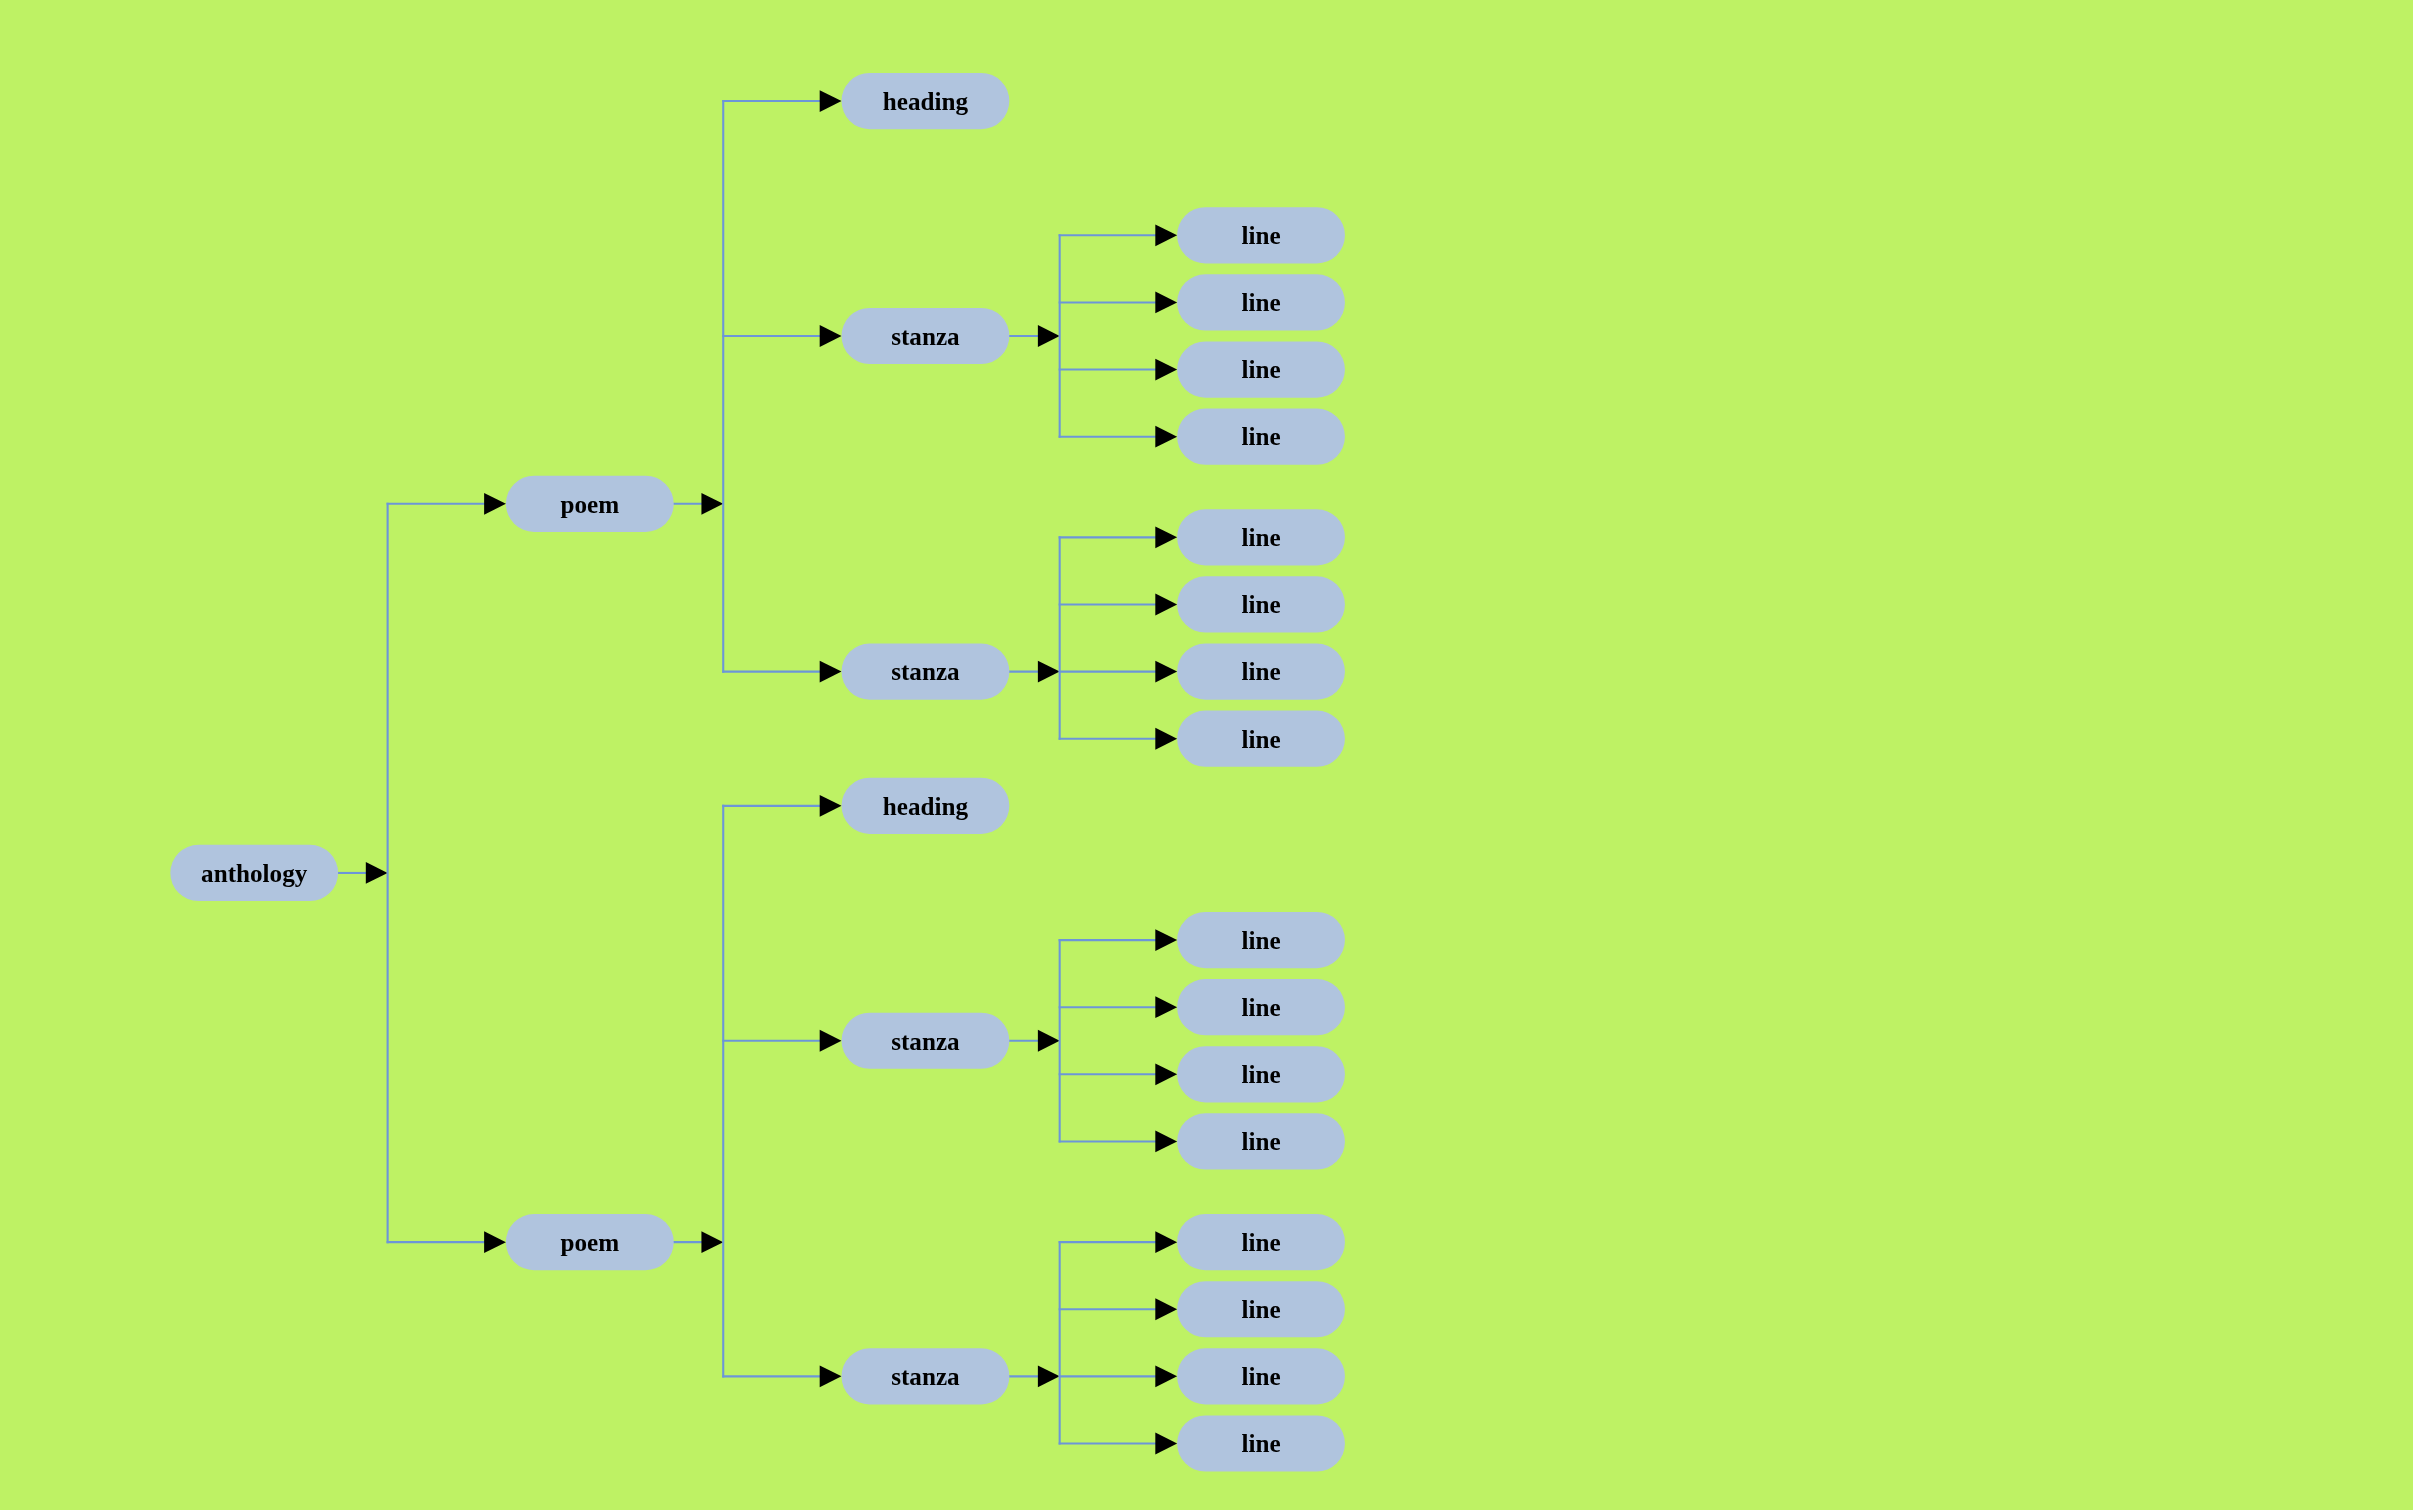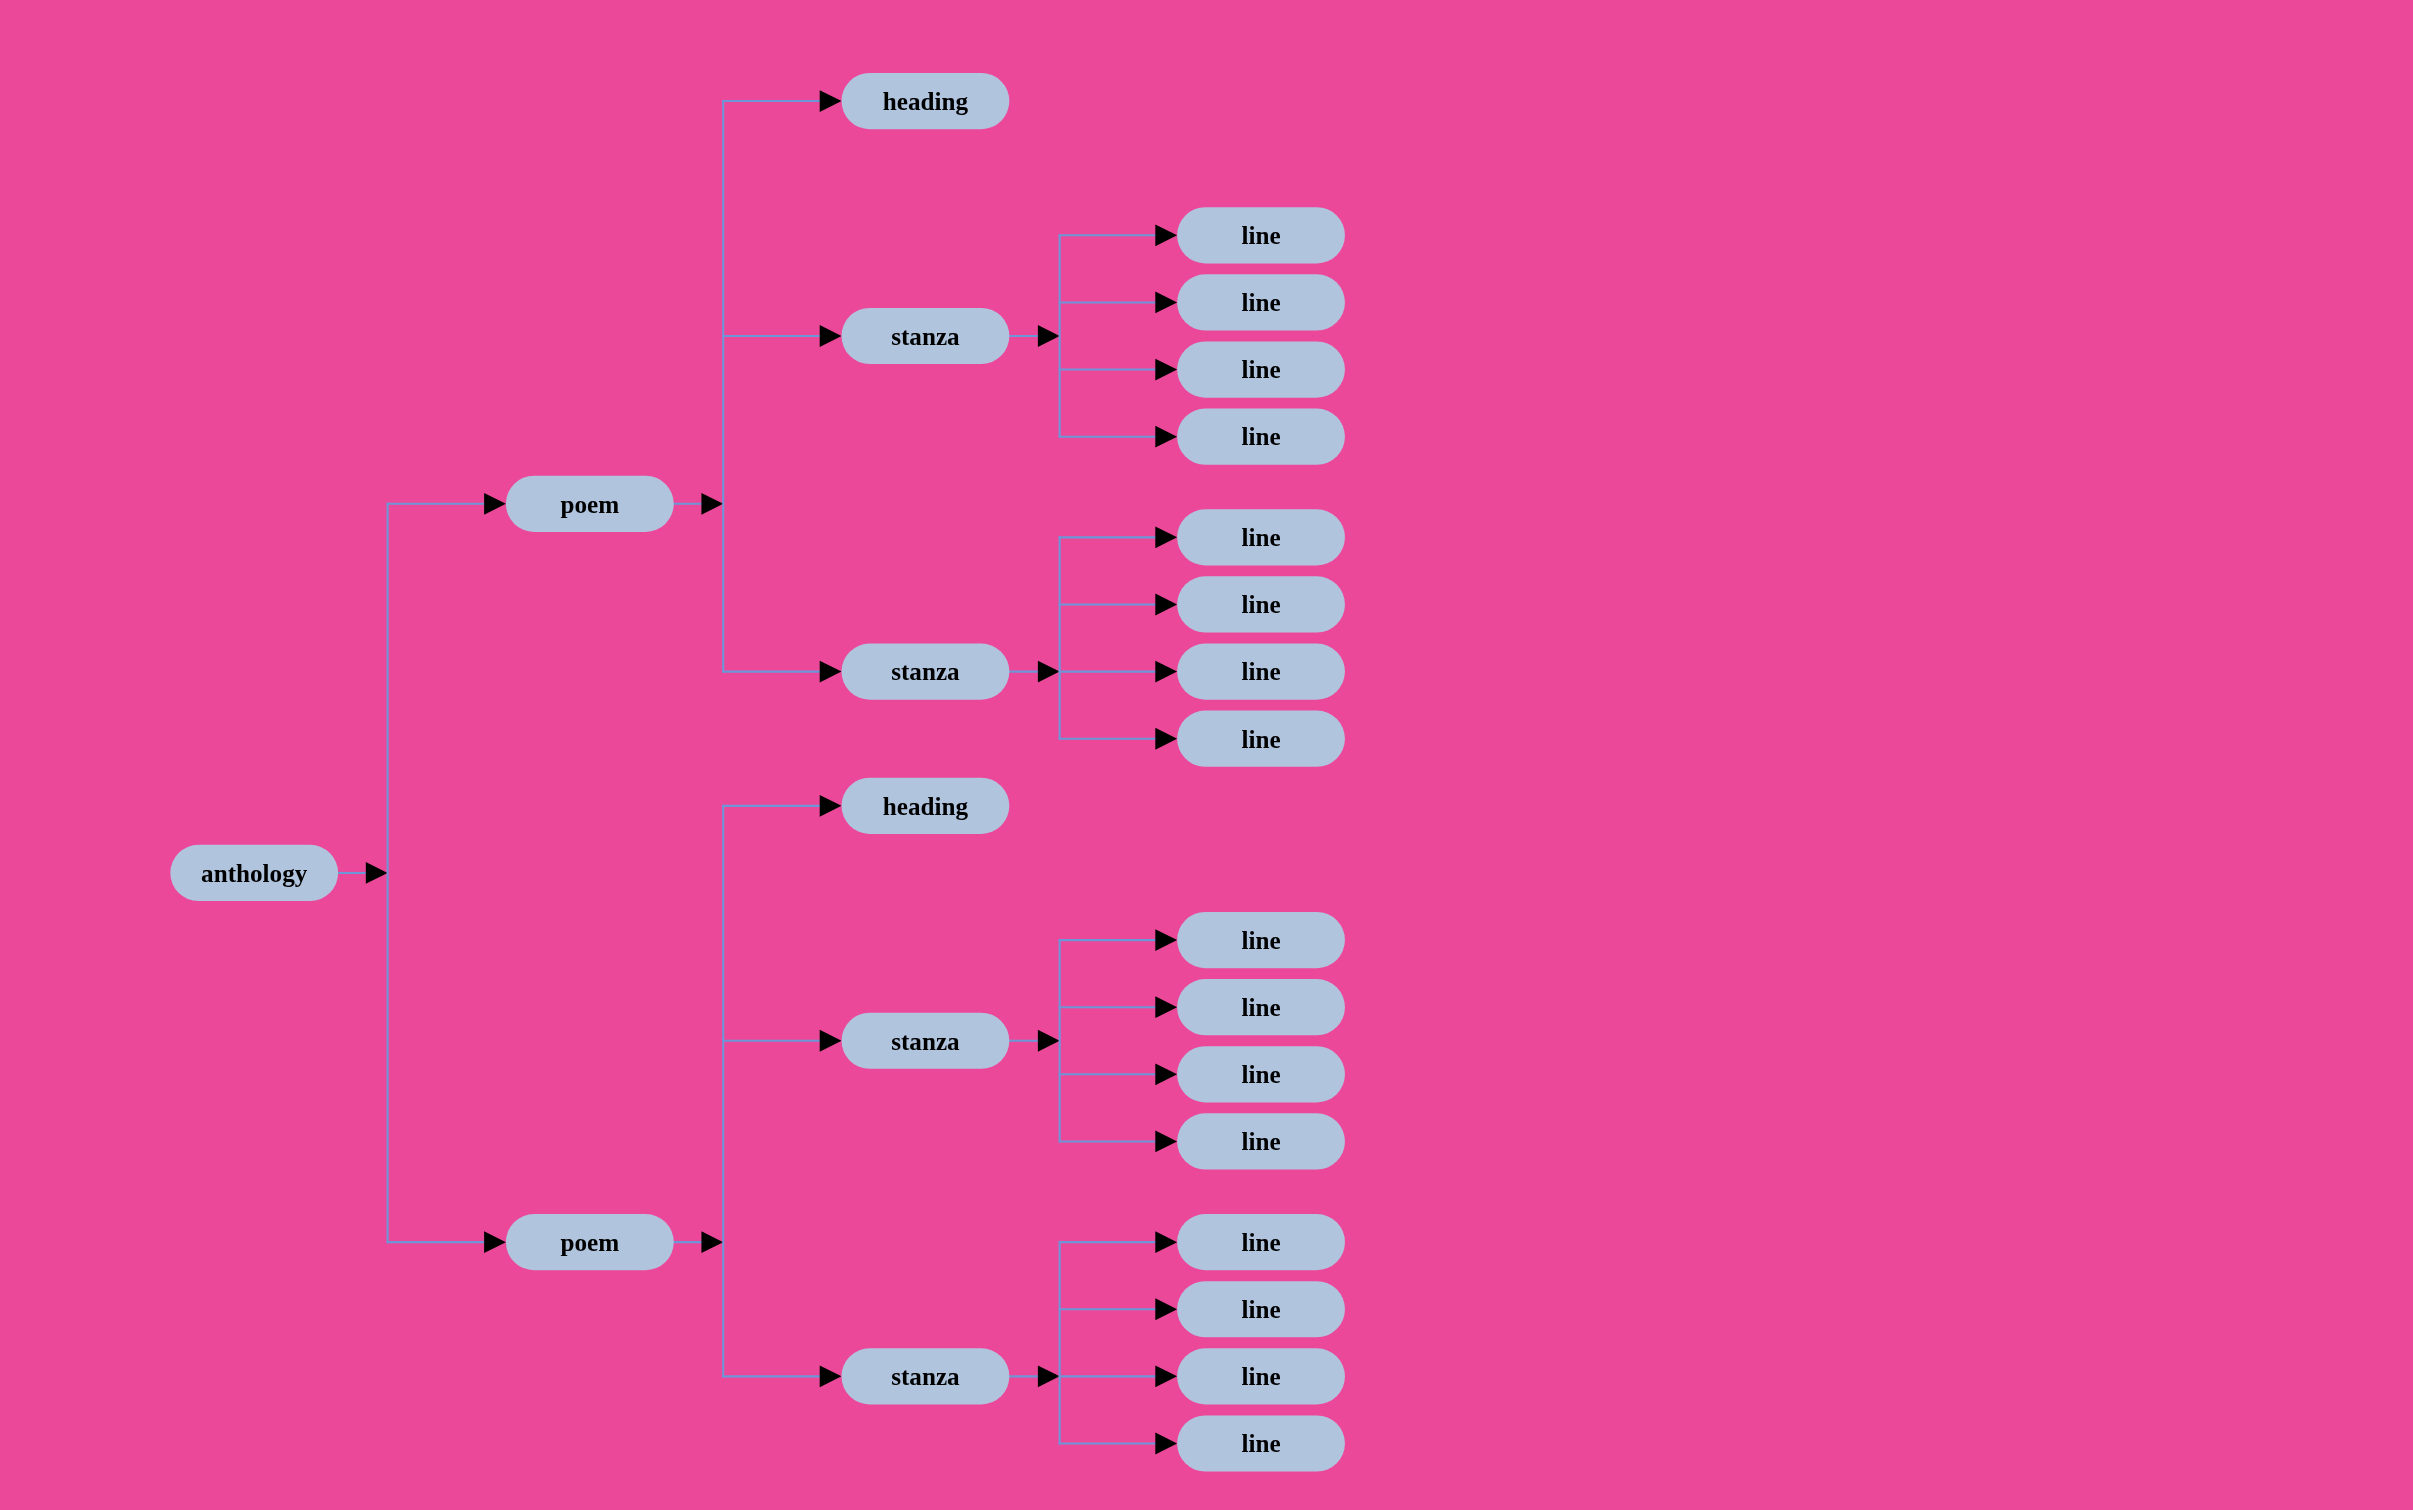--- a/index.html
+++ b/index.html
@@ -12,7 +12,7 @@
     position: relative;
     width: 2413px;
     height: 1511px;
-    background: #ec4899;
+    background: #bef264;
   }
   svg.tree {
     display: block;

